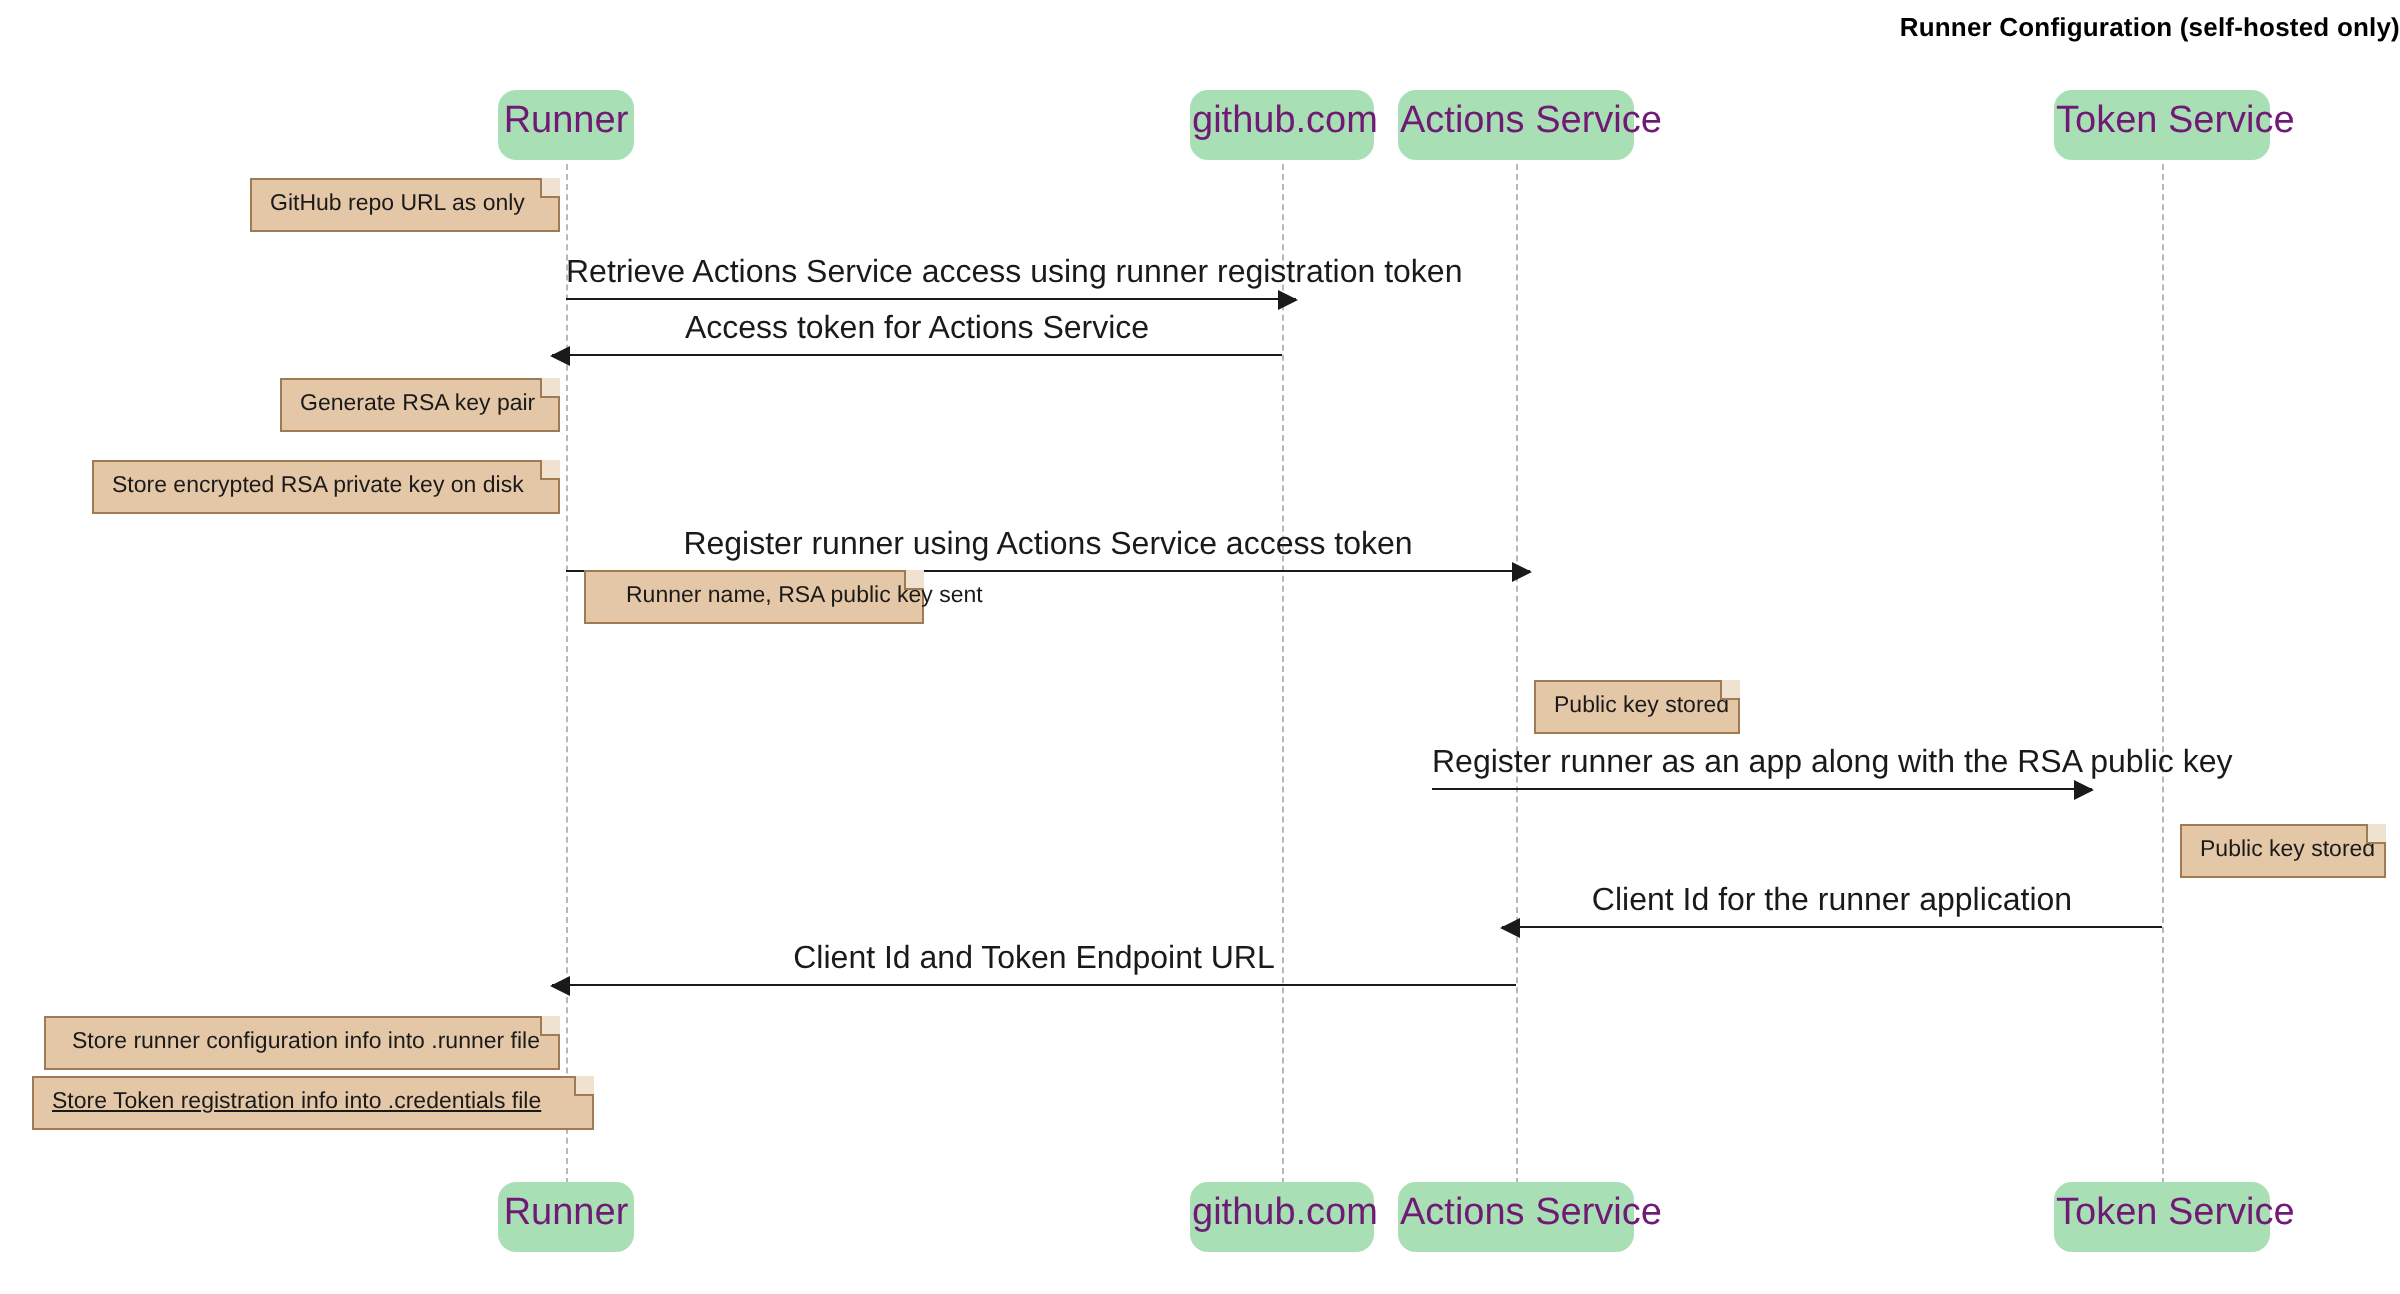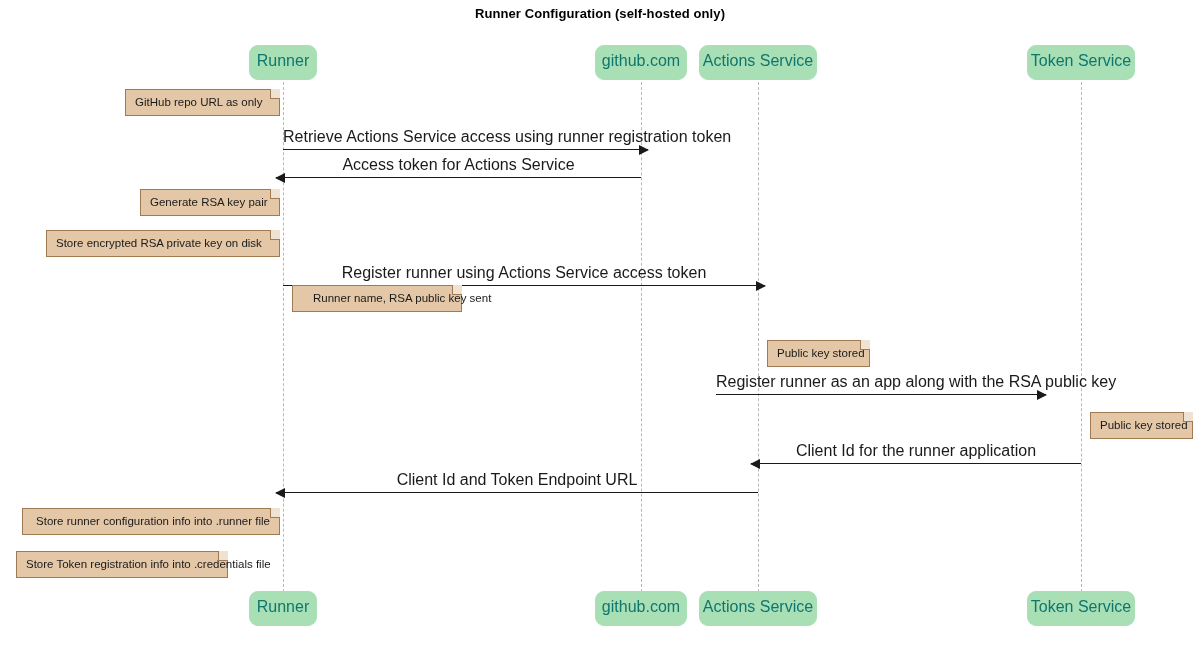--- a/index.html
+++ b/index.html
@@ -23,7 +23,7 @@
     top: 6px;
     left: 0;
     width: 1200px;
-    text-align: center;
+    text-align: right;
     font-size: 13px;
     font-weight: bold;
     letter-spacing: 0.1px;

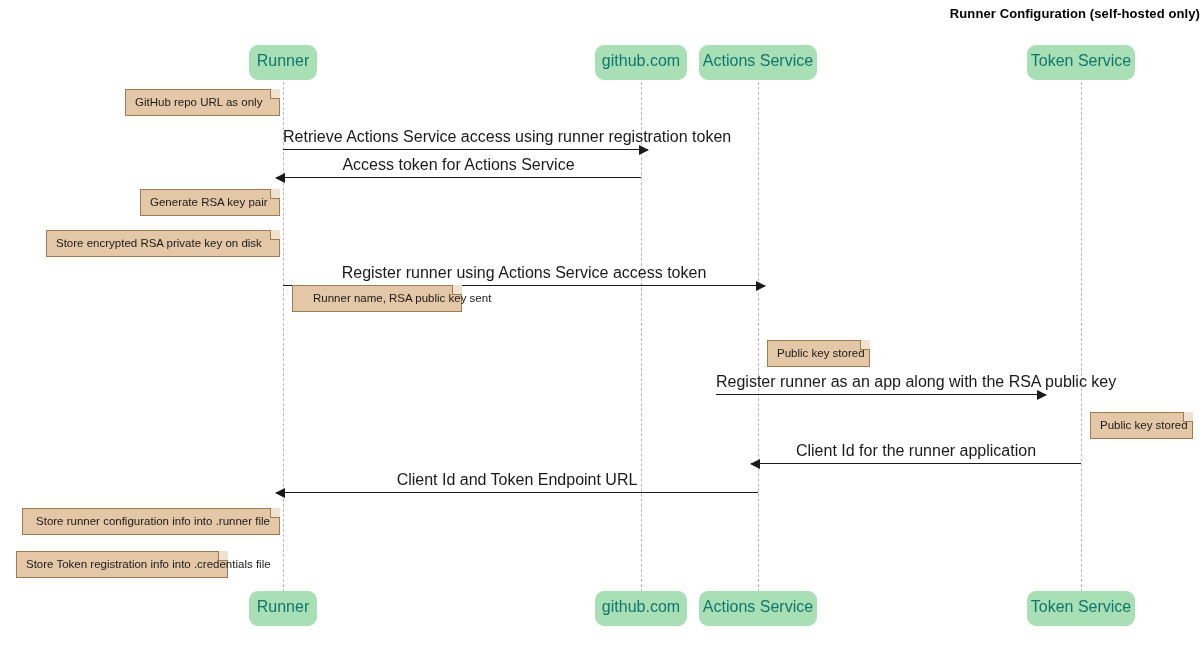--- a/index.html
+++ b/index.html
@@ -42,8 +42,8 @@
     height: 35px;
     line-height: 30px;
     text-align: center;
-    font-size: 16px;
-    color: #0f766e;
+    font-size: 19px;
+    color: #701a75;
     white-space: nowrap;
   }
   .note {

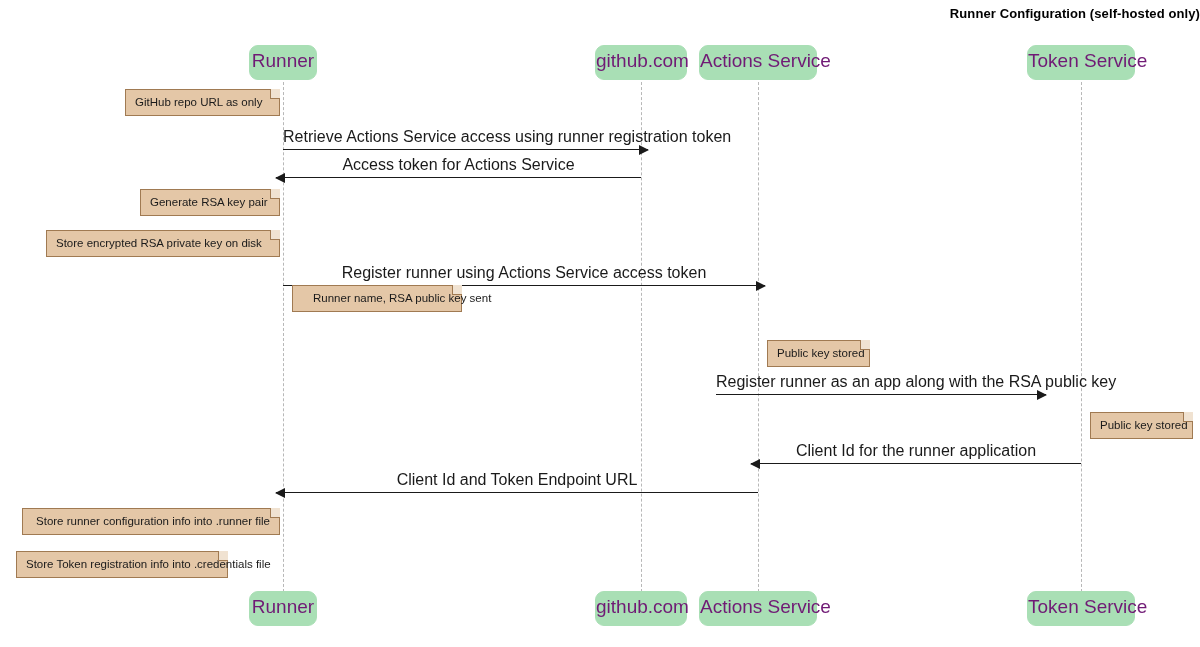--- a/index.html
+++ b/index.html
@@ -189,7 +189,7 @@
     <span class="dogear"></span>
   </div>
 
-  <div class="note" style="left:16px; top:551px; width:212px;">
+  <div class="note" style="left:16px; top:538px; width:281px;text-decoration:underline;">
     <span>Store Token registration info into .credentials file</span>
     <span class="dogear"></span>
   </div>

